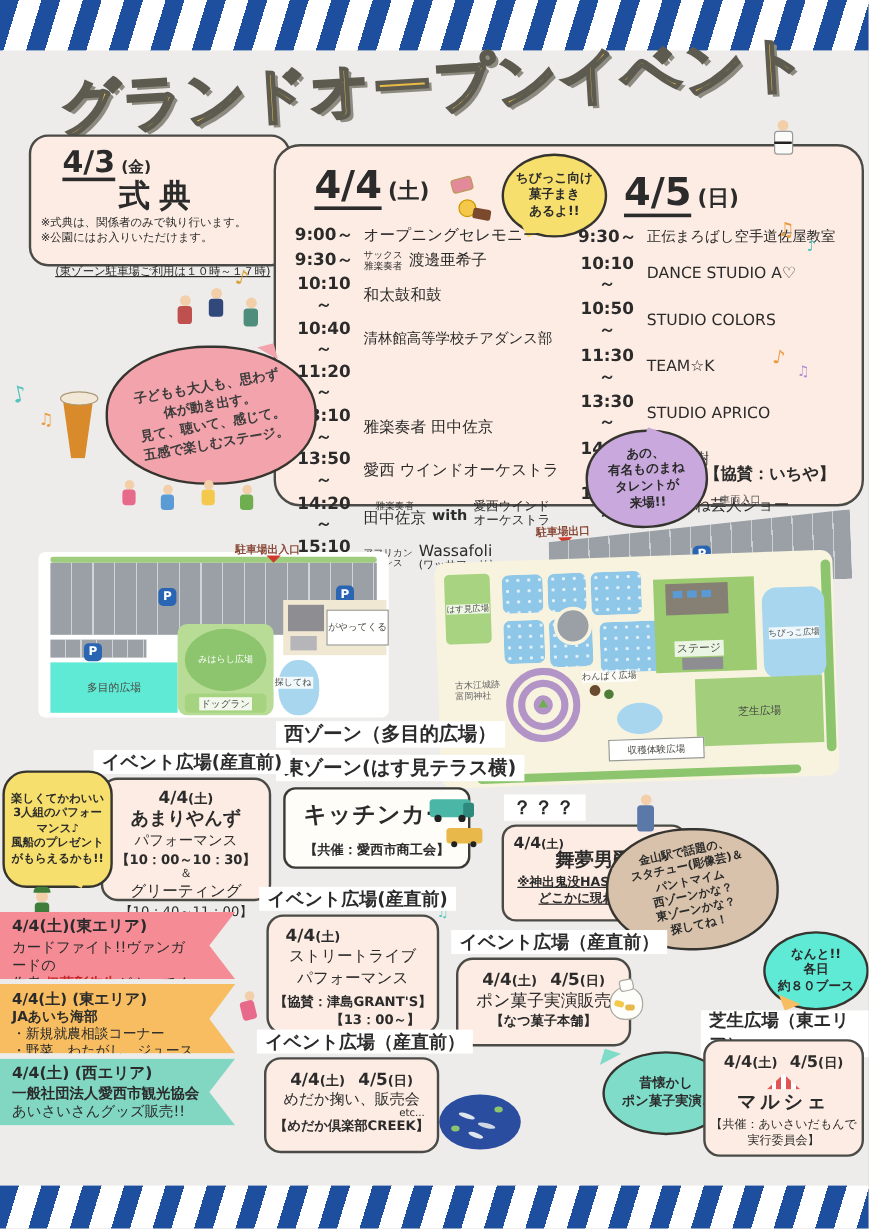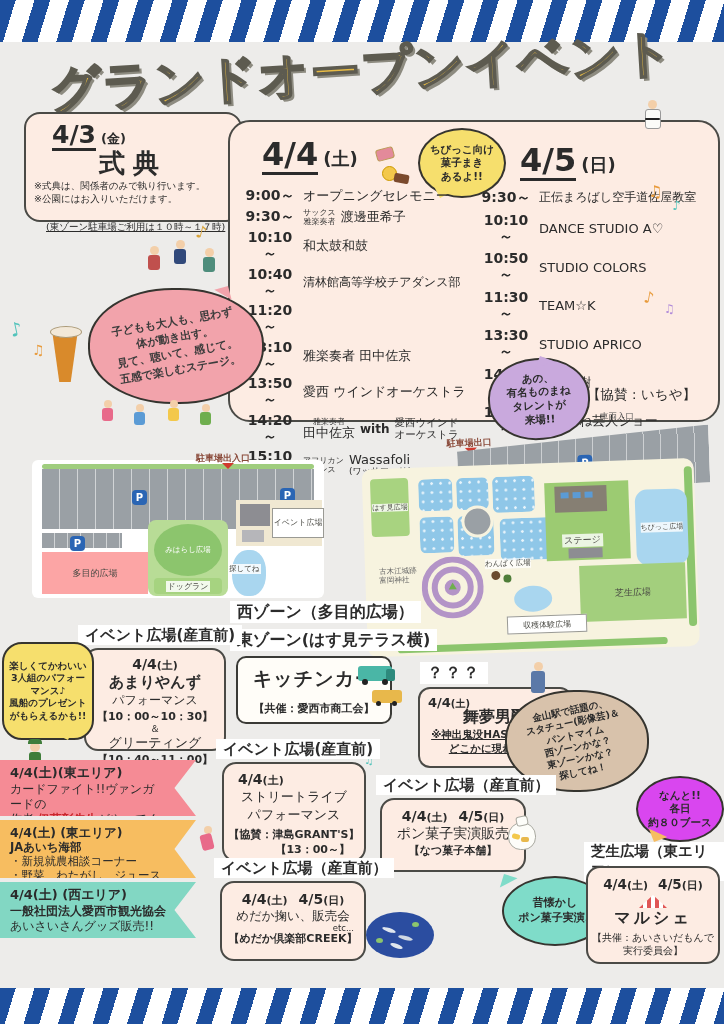--- a/index.html
+++ b/index.html
@@ -169,7 +169,7 @@
 タレントが
 来場!!</div>
     <div class="tail" style="left:300px;top:224px;border-bottom-color:#c9a9dd;transform:rotate(-24deg);"></div>
-    <div class="abs" style="right:22px;bottom:16px;font-size:13.5px;font-weight:normal;">【協賛：いちや】</div>
+    <div class="abs" style="right:22px;bottom:16px;font-size:13.5px;font-weight:bold;">【協賛：いちや】</div>
   </div>
 
   <div class="abs bubble" style="left:88px;top:288px;width:172px;height:112px;background:#f2a3ab;border-radius:48%;">

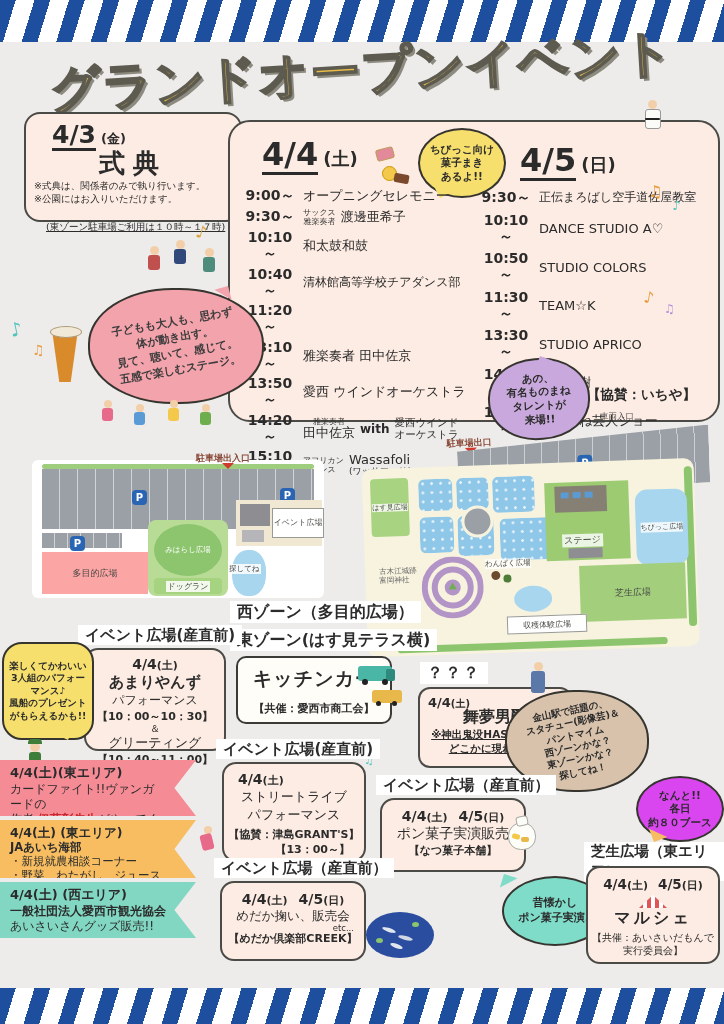--- a/index.html
+++ b/index.html
@@ -242,7 +242,7 @@
         <div class="abs" style="left:6px;top:30px;width:22px;height:12px;background:#b6b6ba;"></div>
       </div>
       <div class="abs" style="left:240px;top:48px;width:50px;height:28px;background:#ffffff;border:1px solid #9a9a94;display:flex;align-items:center;justify-content:center;text-align:center;">
-        <span class="maplabel" style="font-size:8px;line-height:1.1;">イベント広場</span>
+        <span class="maplabel" style="font-size:8px;line-height:1.1;">がやってくる</span>
       </div>
     </div>
     <div class="abs maplabel" style="left:196px;top:27px;font-size:9px;color:#8a4a3a;font-weight:bold;">駐車場出入口</div>

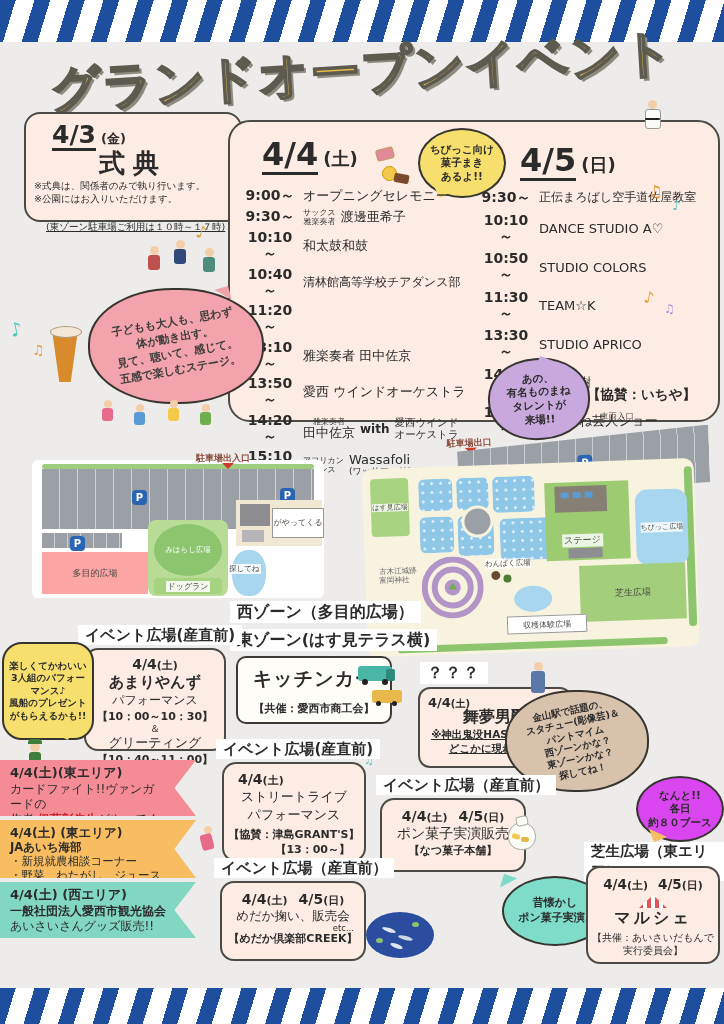--- a/index.html
+++ b/index.html
@@ -225,7 +225,7 @@
       <div class="pbadge" style="left:248px;top:28px;">P</div>
       <div class="abs" style="left:10px;top:73px;width:80px;height:15px;background:#9aa0a5;background-image:repeating-linear-gradient(90deg,transparent 0 12px,rgba(255,255,255,.55) 12px 13px);"></div>
       <div class="pbadge" style="left:38px;top:76px;">P</div>
-      <div class="abs" style="left:10px;top:92px;width:106px;height:42px;background:#fca5a5;display:flex;align-items:center;justify-content:center;">
+      <div class="abs" style="left:10px;top:92px;width:106px;height:42px;background:#5eead4;display:flex;align-items:center;justify-content:center;">
         <span class="maplabel" style="font-size:9px;">多目的広場</span>
       </div>
       <div class="abs" style="left:116px;top:60px;width:80px;height:76px;background:#b8dc96;border-radius:8px;"></div>

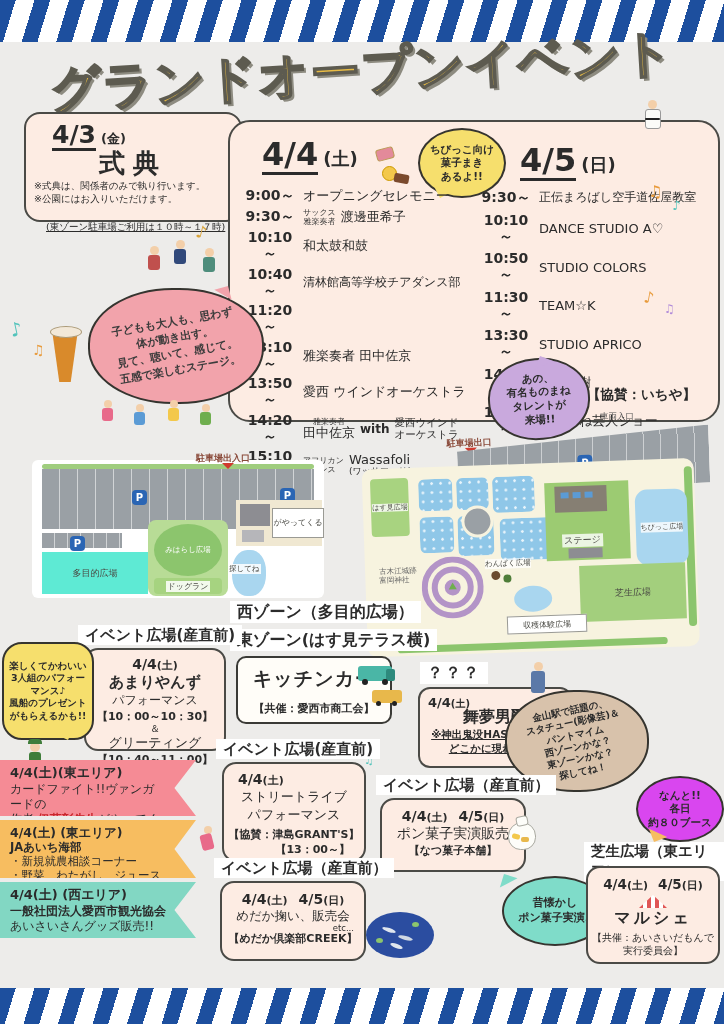--- a/index.html
+++ b/index.html
@@ -328,7 +328,7 @@
     <div style="font-size:11px;font-weight:bold;">【10：00～10：30】</div>
     <div style="font-size:10px;line-height:1;">＆</div>
     <div style="font-size:13px;">グリーティング</div>
-    <div style="font-size:11px;font-weight:bold;">【10：40～11：00】</div>
+    <div style="font-size:11px;font-weight:normal;">【10：40～11：00】</div>
   </div>
   <div class="abs bubble pre" style="left:2px;top:642px;width:88px;height:94px;background:#f6df6d;border-radius:20px;font-size:9.5px;line-height:1.3;">楽しくてかわいい
 3人組のパフォー

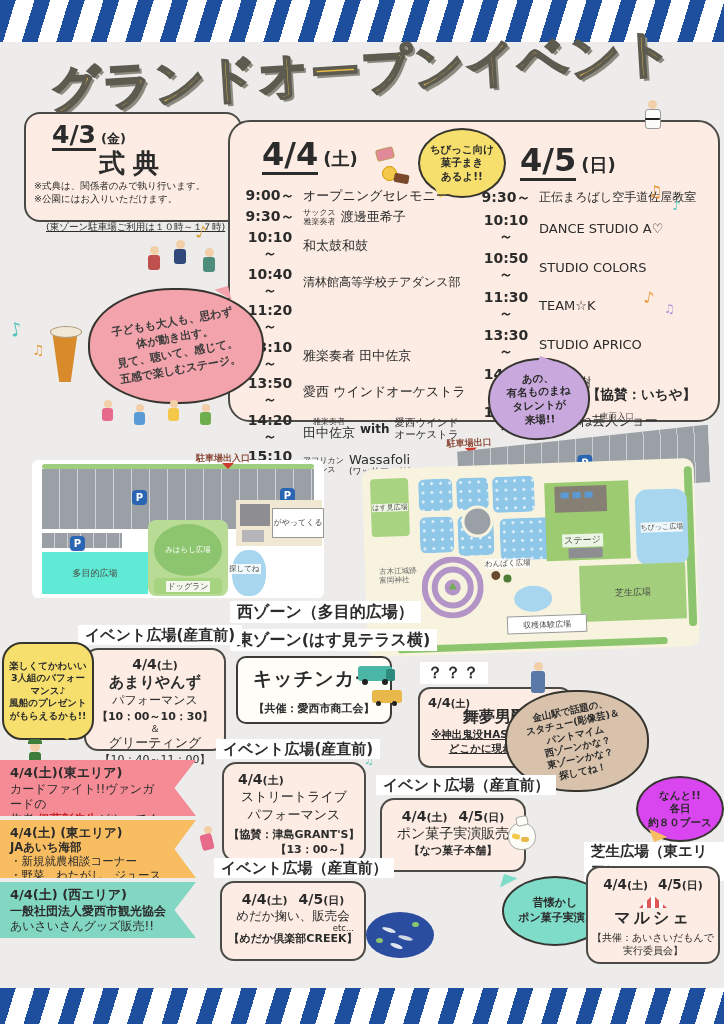--- a/index.html
+++ b/index.html
@@ -428,7 +428,7 @@
     <div class="abs" style="left:412px;top:922px;width:7px;height:5px;background:#8cc56d;border-radius:50%;"></div>
   </div>
 
-  <div class="abs bubble pre" style="left:636px;top:776px;width:84px;height:62px;background:#d946ef;font-size:10.5px;line-height:1.3;">なんと!!
+  <div class="abs bubble pre" style="left:636px;top:776px;width:84px;height:62px;background:#5eead4;font-size:10.5px;line-height:1.3;">なんと!!
 各日
 約８０ブース</div>
   <div class="tail" style="left:644px;top:832px;border-top-color:#f6bd62;transform:rotate(24deg);"></div>

